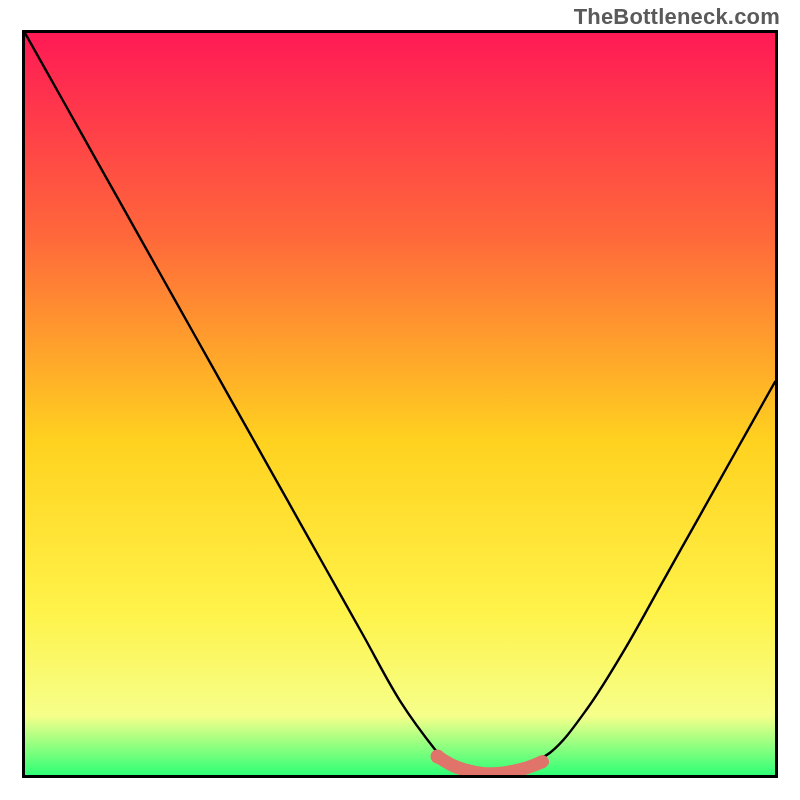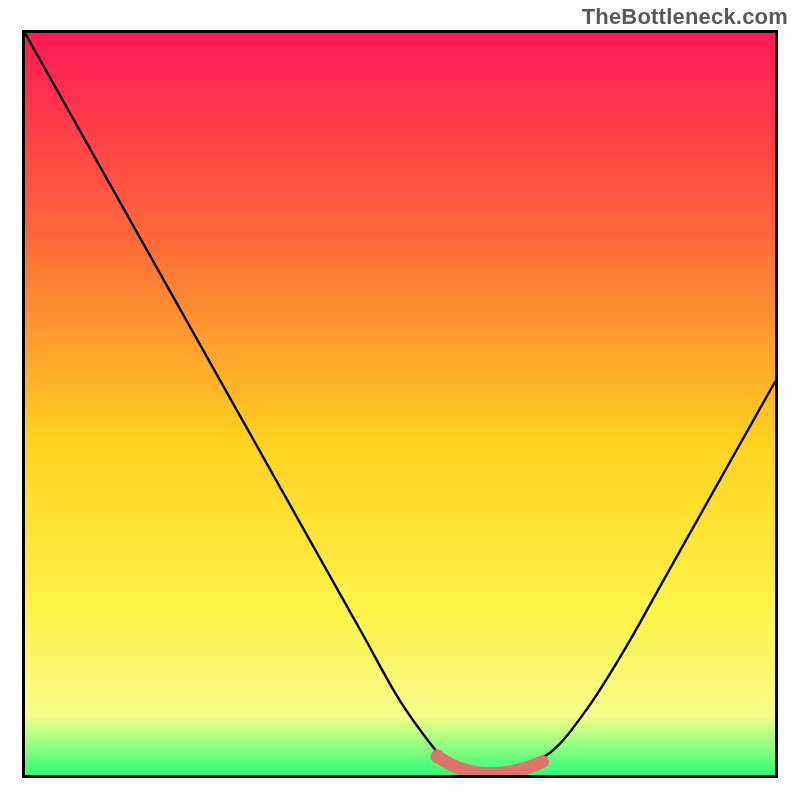--- a/index.html
+++ b/index.html
@@ -20,7 +20,7 @@
   .watermark {
     position: absolute;
     top: 4px;
-    right: 12px;
+    right: 20px;
     font-size: 22px;
     font-weight: 600;
     color: #5a5a5a;

